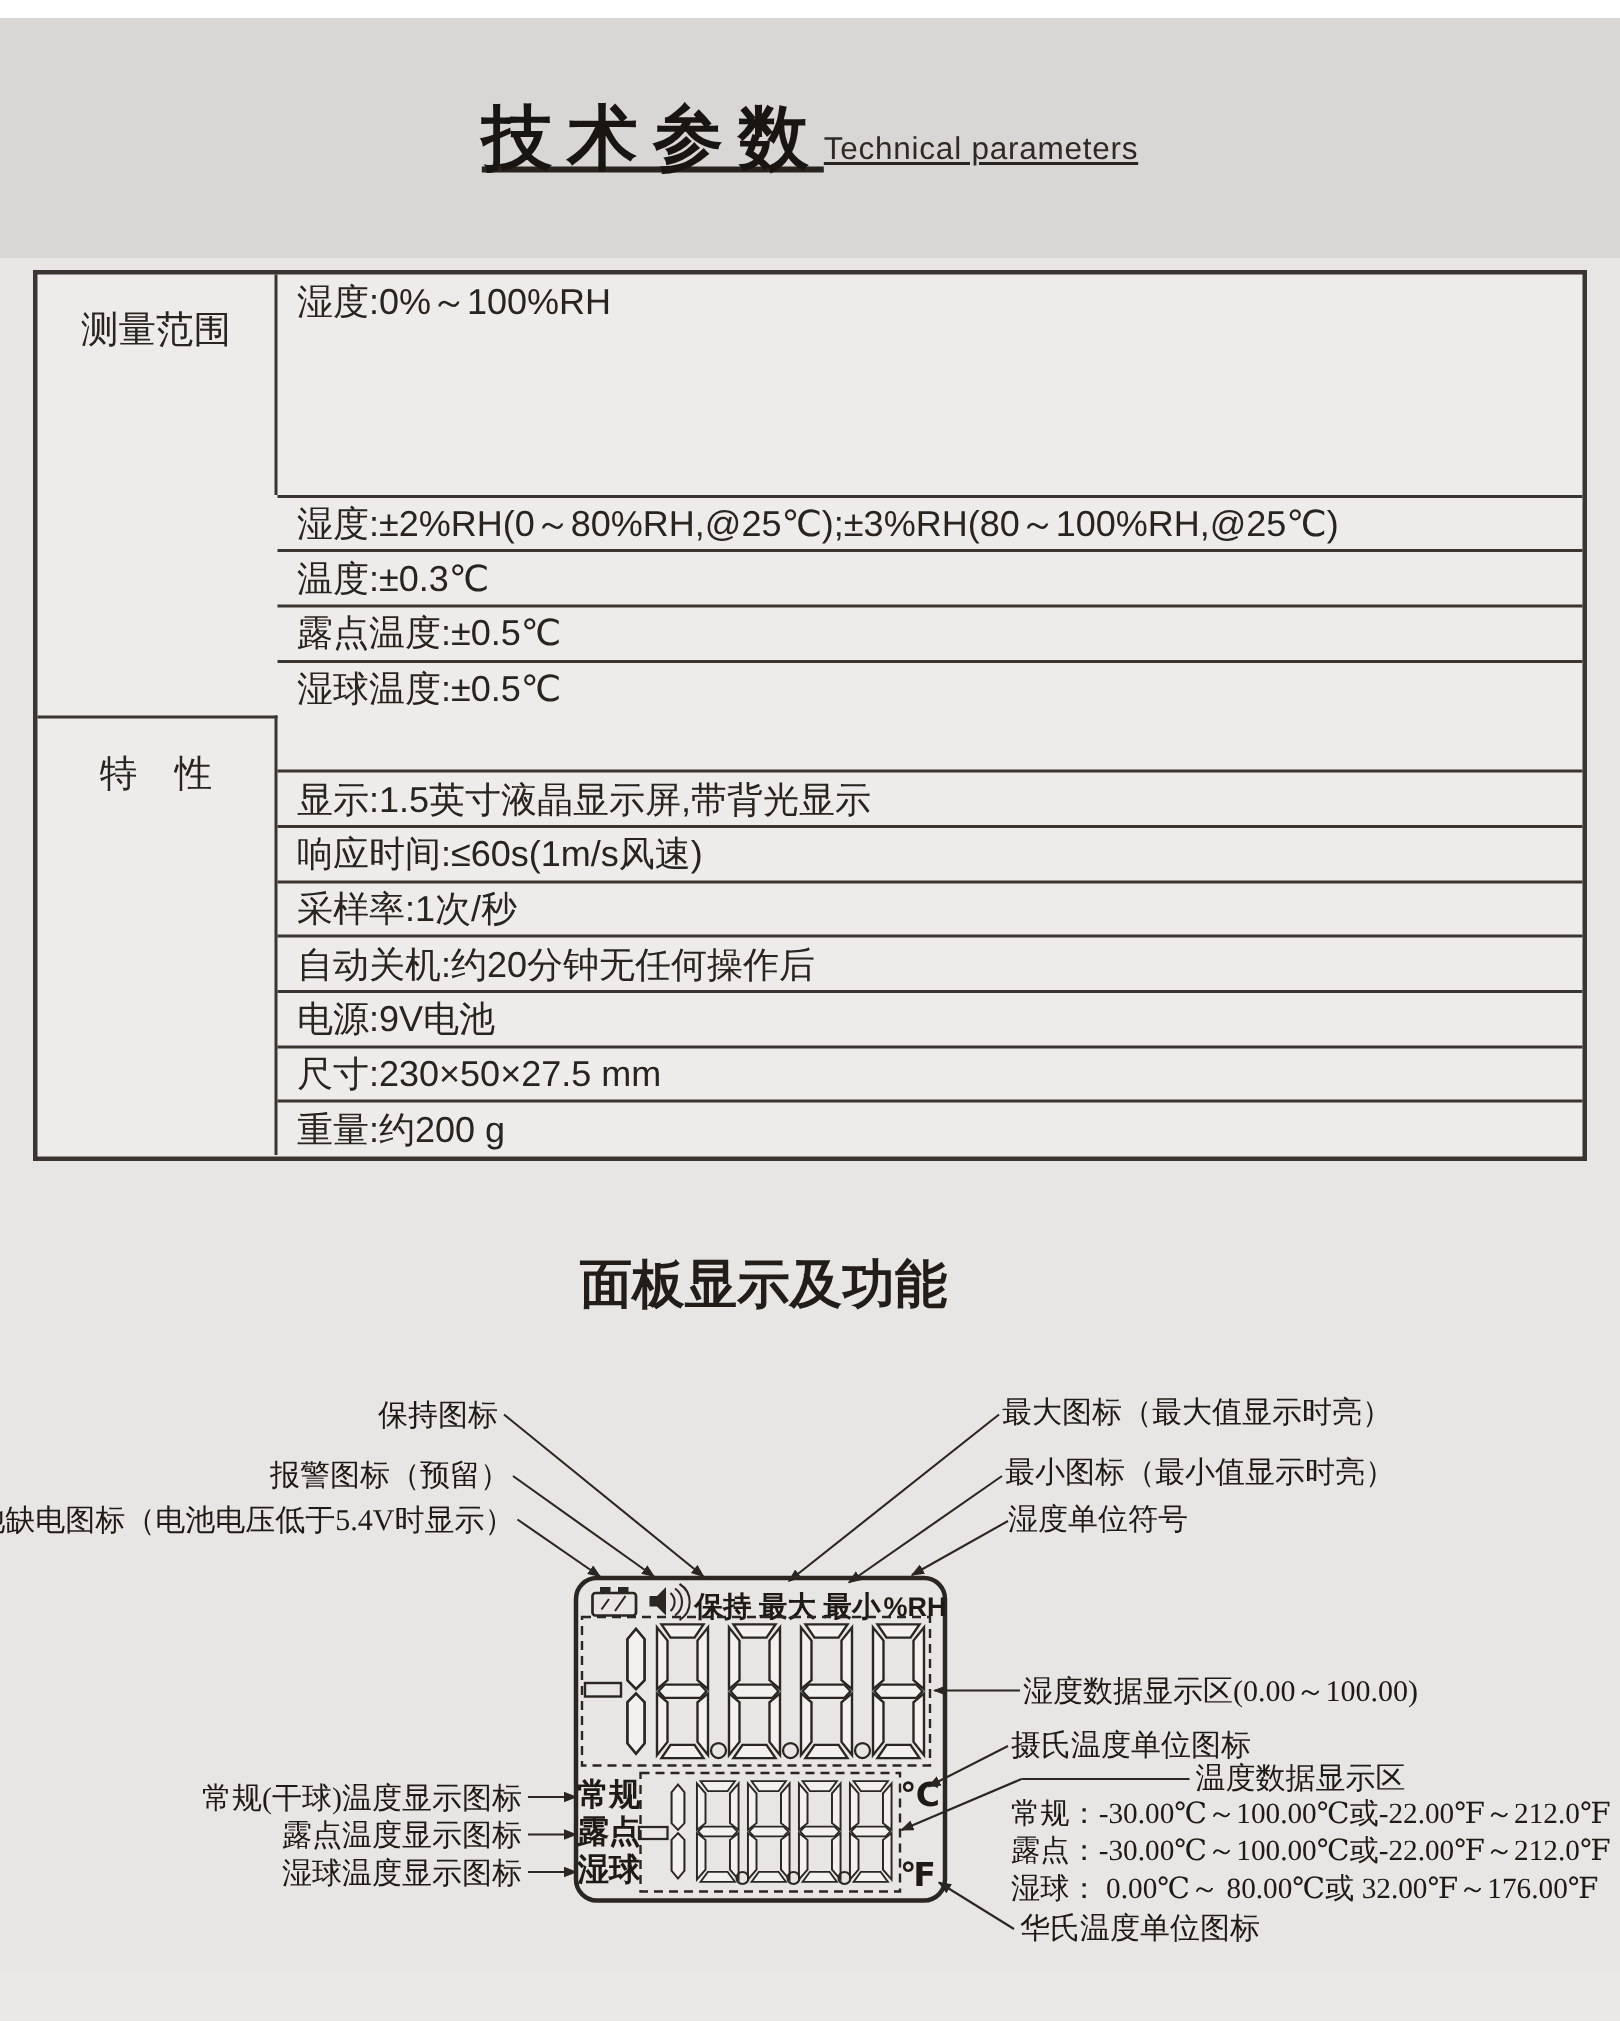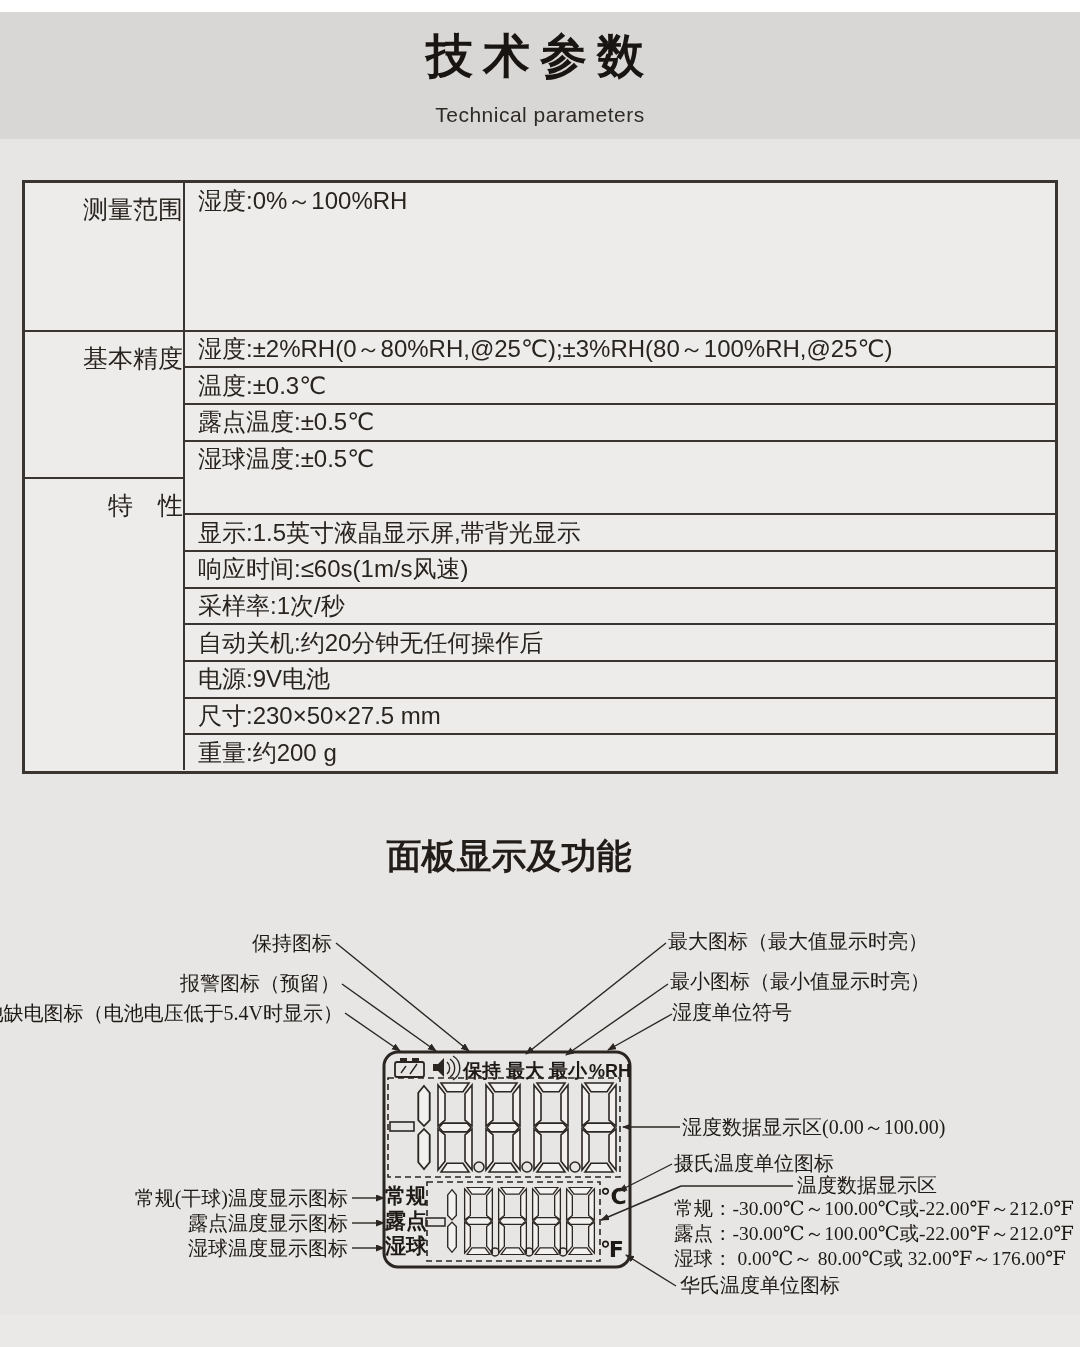--- a/index.html
+++ b/index.html
@@ -6,8 +6,8 @@
   body{width:1080px;height:1347px;position:relative;background:#e7e6e4;
        font-family:"Liberation Sans","DejaVu Sans",sans-serif;color:#29241f;overflow:hidden;}
   .top-strip{position:absolute;left:0;top:0;width:1080px;height:12px;background:#ffffff;}
-  .hero{position:absolute;left:0;top:12px;width:1080px;height:127px;background:#d9d7d5;
-        display:flex;flex-direction:column;align-items:center;justify-content:center;}
+  .hero{position:absolute;left:0;top:12px;width:1080px;height:160px;background:#d9d7d5;
+        display:flex;flex-direction:row;align-items:center;justify-content:center;text-decoration:underline;}
   .hero h1{margin:0;font-size:47px;font-weight:800;letter-spacing:10px;color:#191512;}
   .hero .sub{margin-top:15px;font-size:21px;color:#2e2a26;letter-spacing:0.5px;}
 

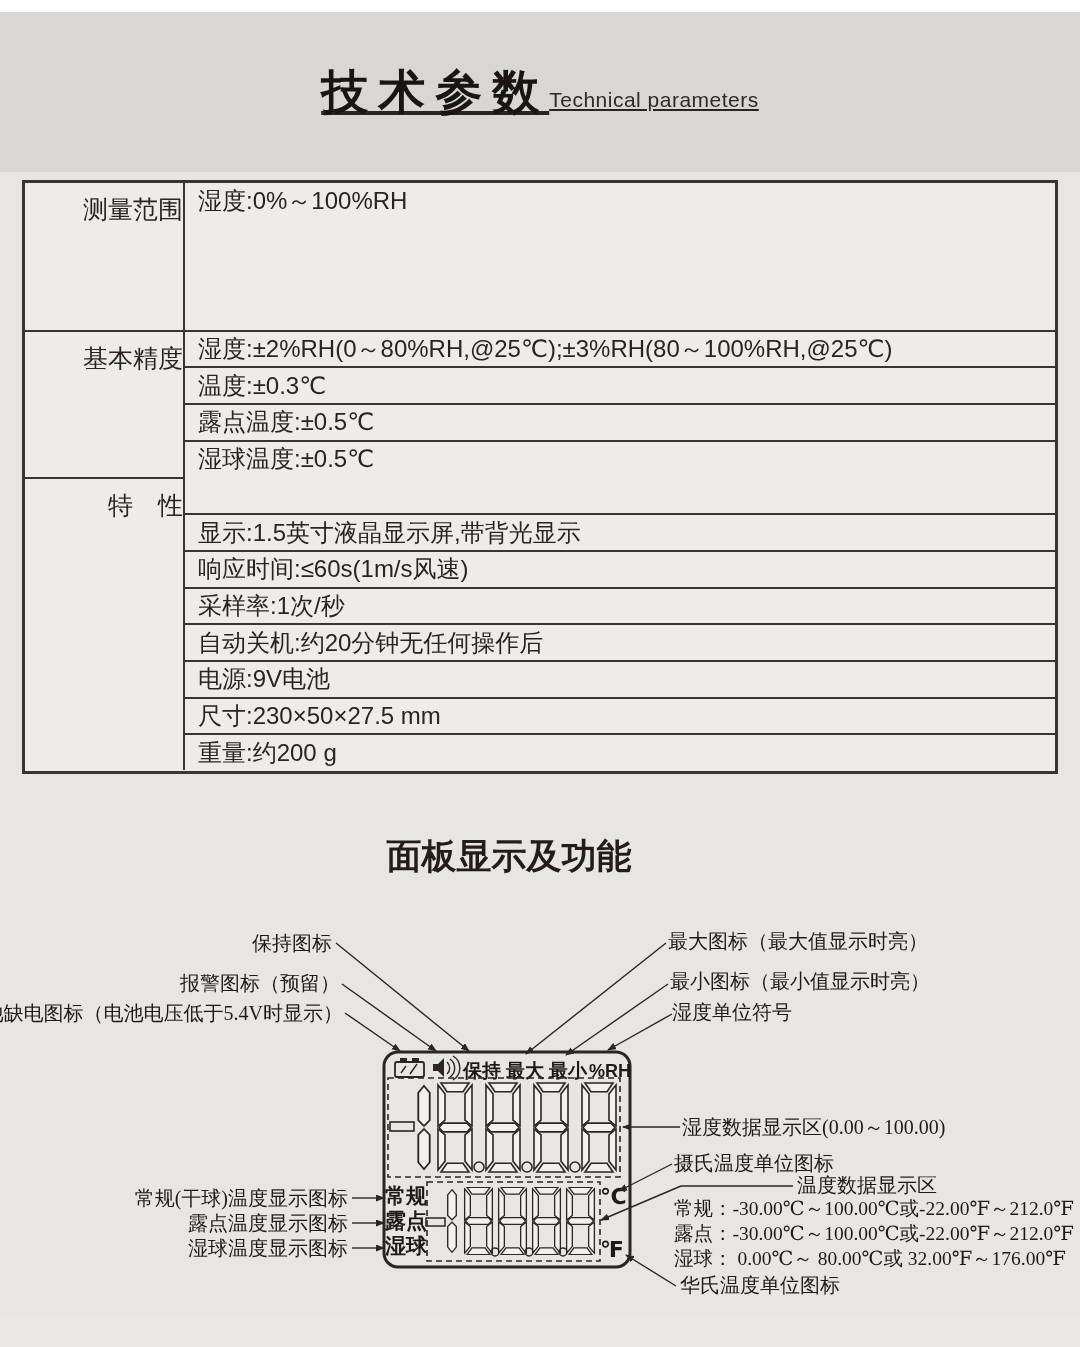--- a/index.html
+++ b/index.html
@@ -15,7 +15,7 @@
               border:3px solid #3a3531;background:#edecea;box-sizing:border-box;
               display:grid;grid-template-columns:160px 1fr;grid-auto-rows:36.7px;}
   .cat{grid-column:1;border-right:2px solid #3a3531;border-top:2px solid #3a3531;
-       text-align:right;padding-top:10px;font-size:25px;font-weight:500;}
+       text-align:center;padding-top:20px;font-size:25px;font-weight:500;}
   .val{grid-column:2;border-top:2px solid #3a3531;display:flex;align-items:center;
        padding-left:13px;font-size:24px;white-space:nowrap;overflow:hidden;}
   .no-top{border-top:none;}

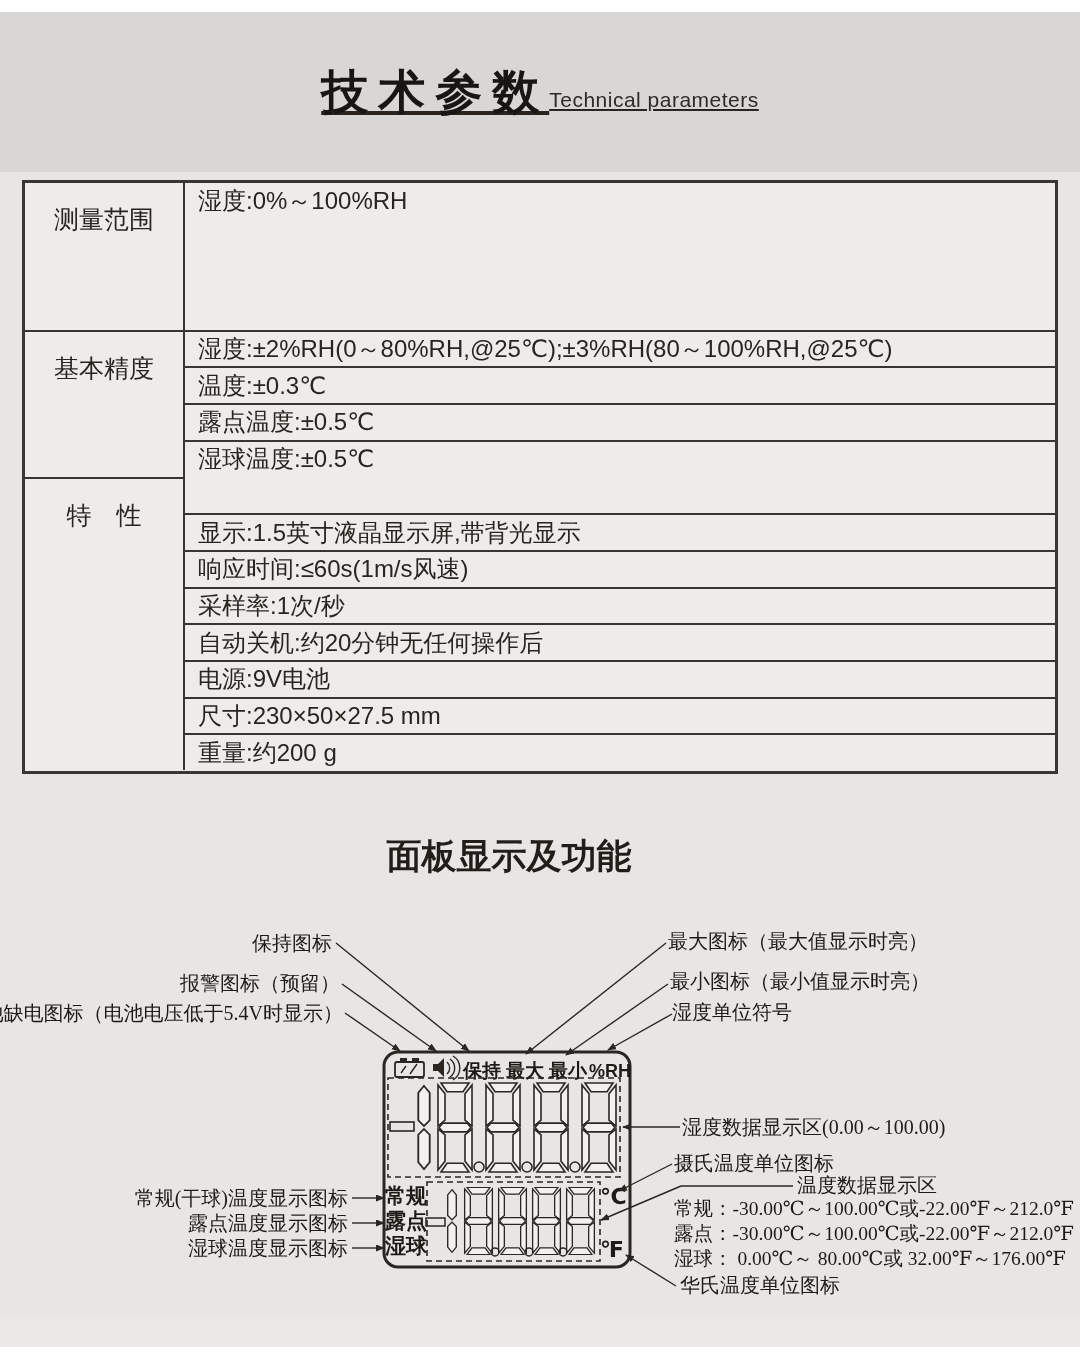--- a/index.html
+++ b/index.html
@@ -47,7 +47,6 @@
   <div class="cat no-top" style="grid-row:1 / span 4">测量范围</div>
   <div class="val no-top" style="grid-row:1">湿度:0%～100%RH</div>
 
-  <div class="cat" style="grid-row:5 / span 4">基本精度</div>
   <div class="val" style="grid-row:5">湿度:±2%RH(0～80%RH,@25℃);±3%RH(80～100%RH,@25℃)</div>
   <div class="val" style="grid-row:6">温度:±0.3℃</div>
   <div class="val" style="grid-row:7">露点温度:±0.5℃</div>

